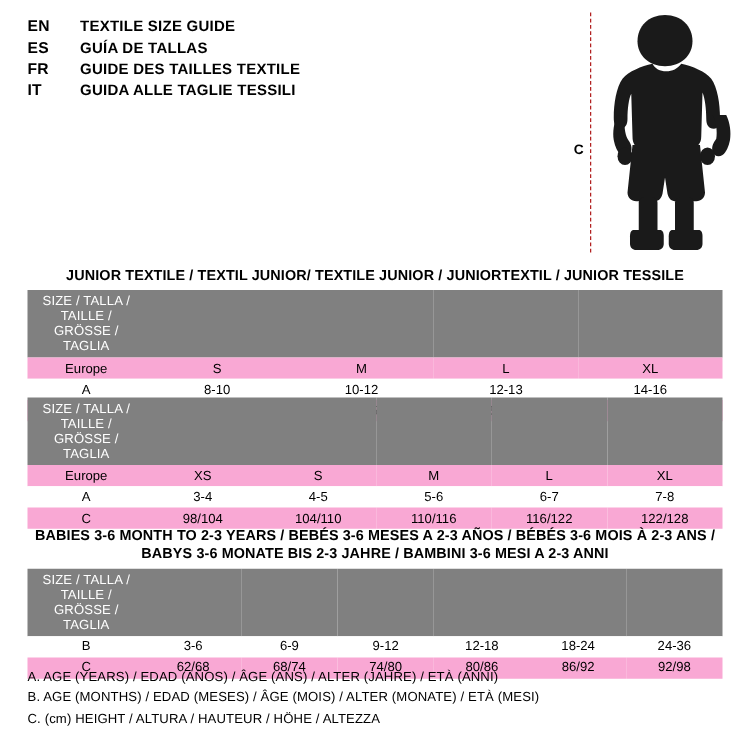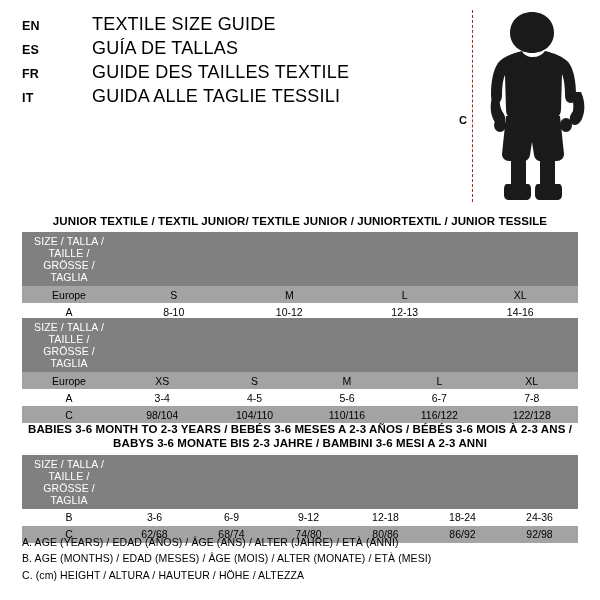--- a/index.html
+++ b/index.html
@@ -27,7 +27,6 @@
     display: flex;
     align-items: baseline;
     margin-bottom: 3px;
-    gap: 28px;
   }
   .header-lang {
     width: 42px;

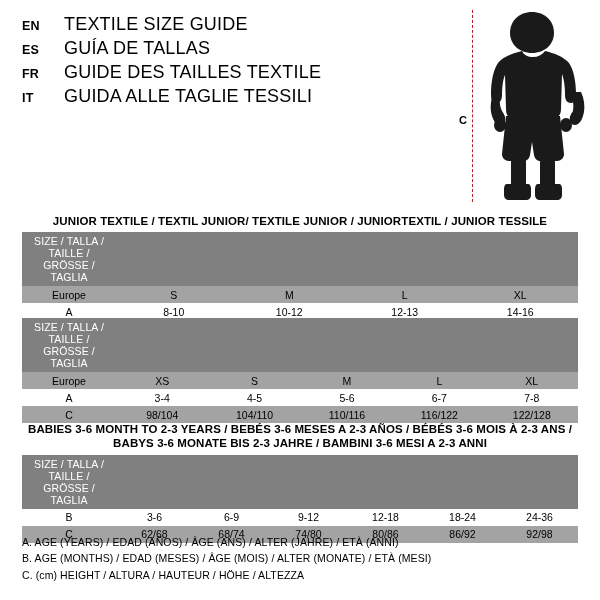--- a/index.html
+++ b/index.html
@@ -35,8 +35,8 @@
     letter-spacing: 0.2px;
   }
   .header-title {
-    font-size: 18px;
-    font-weight: normal;
+    font-size: 12px;
+    font-weight: bold;
     letter-spacing: 0.2px;
   }
 

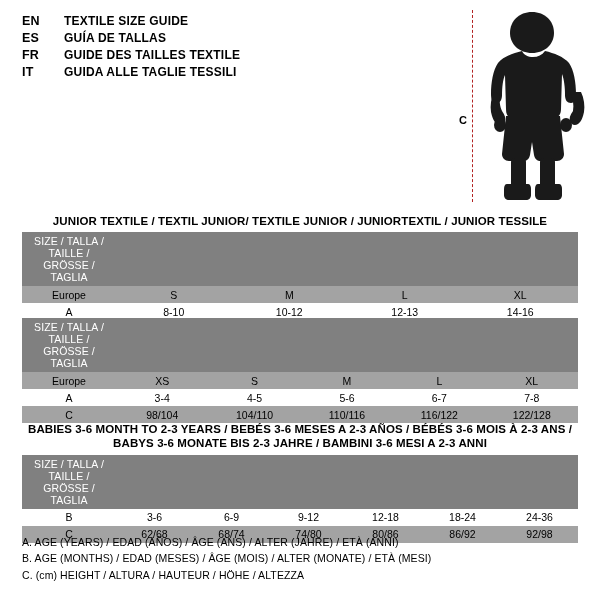--- a/index.html
+++ b/index.html
@@ -106,7 +106,7 @@
     vertical-align: middle;
   }
   table.size-table tr.shaded td {
-    background: #a3a3a3;
+    background: #f9a8d4;
   }
   table.size-table tr.plain td {
     background: #ffffff;

